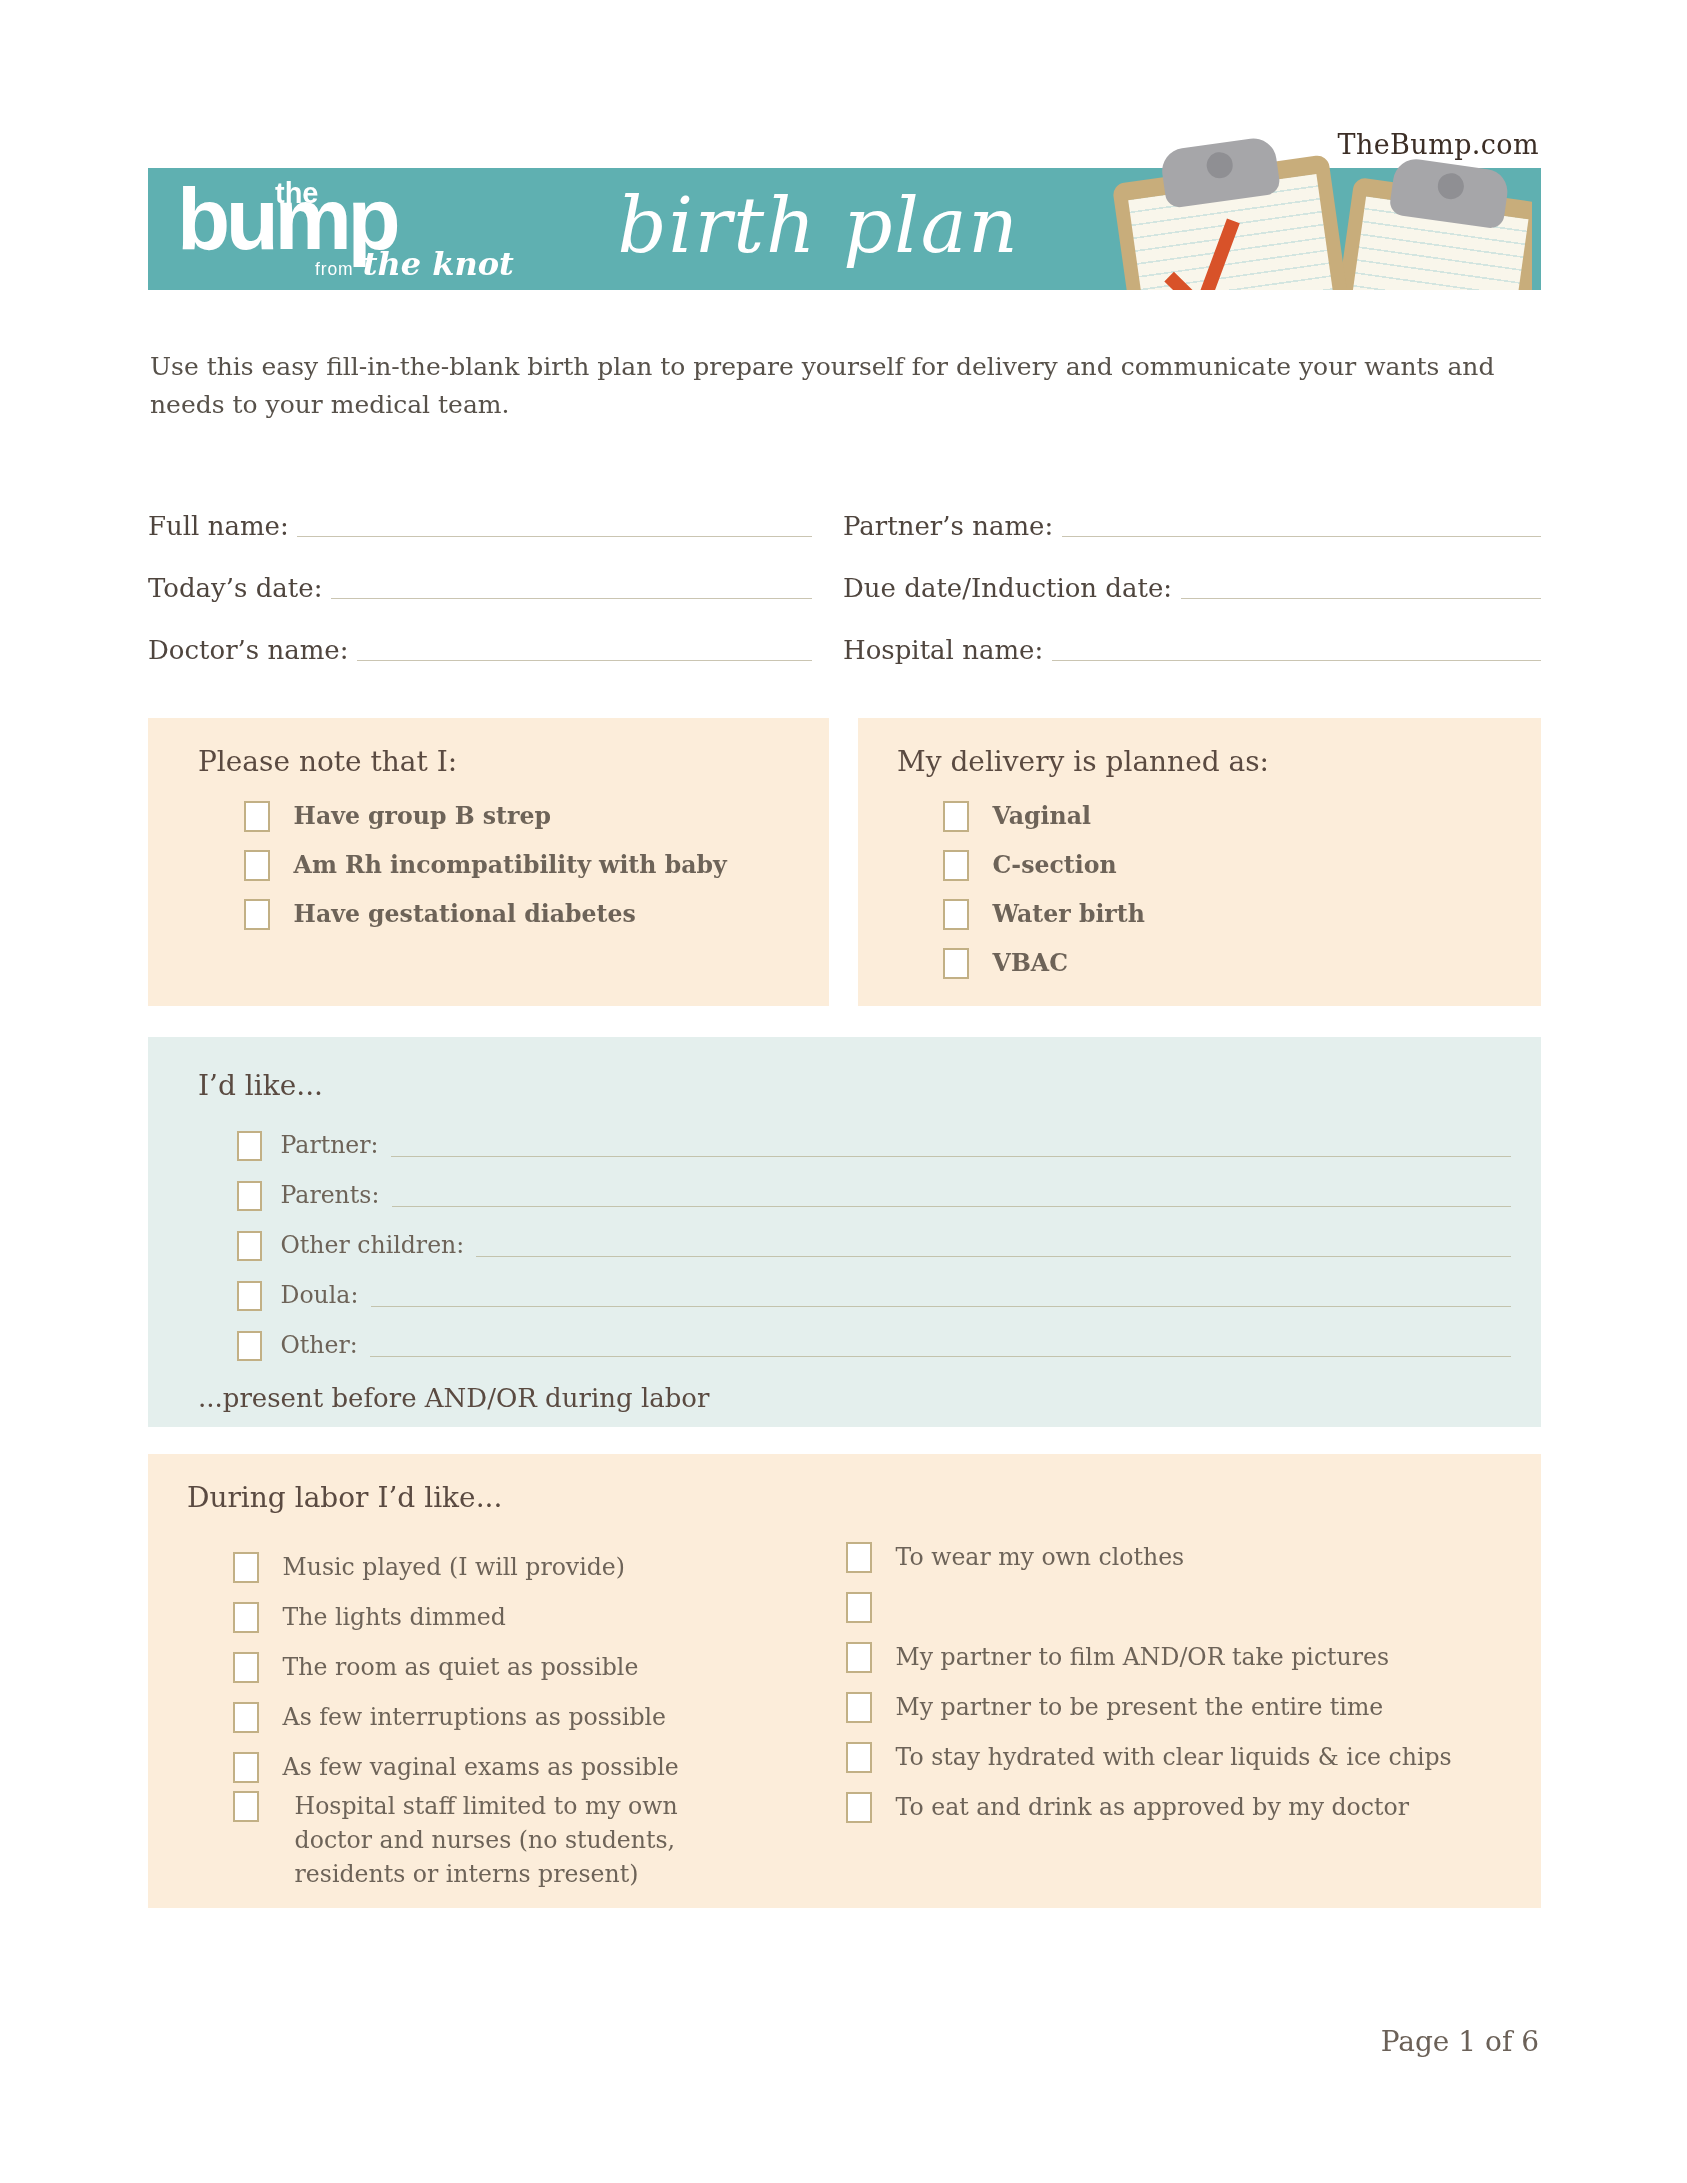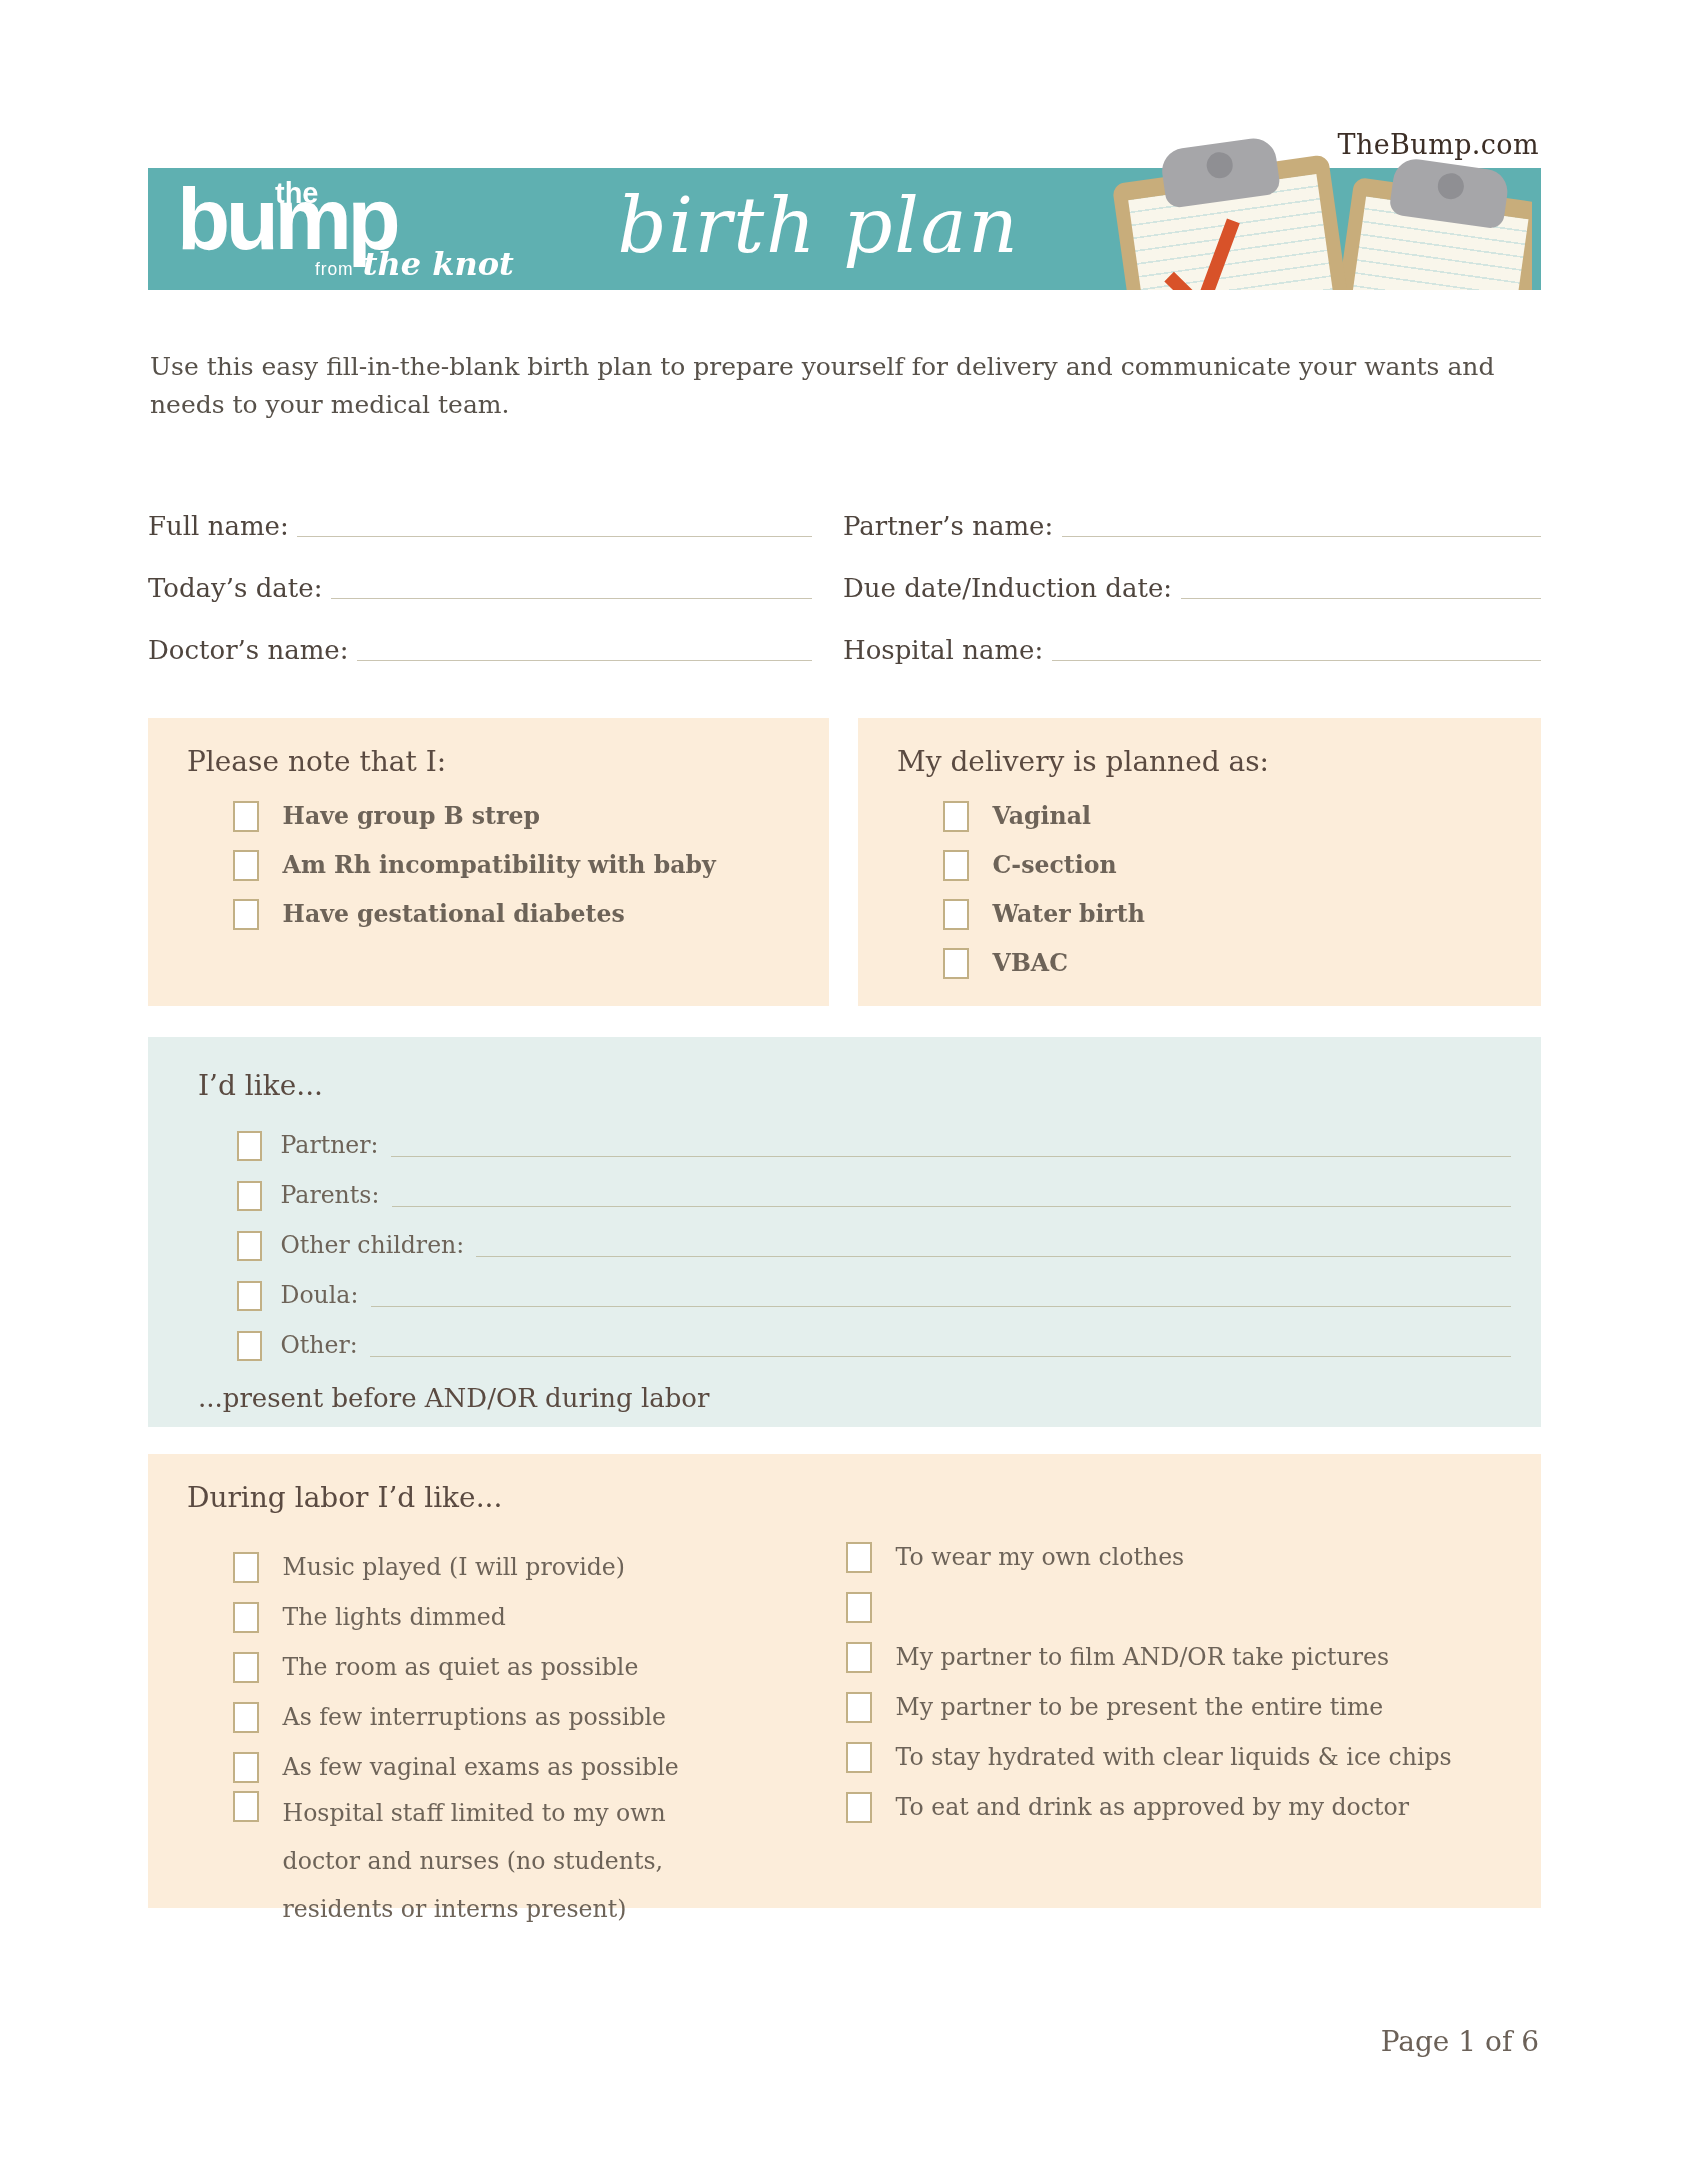--- a/index.html
+++ b/index.html
@@ -76,7 +76,7 @@
   .boxes-row { position:absolute; left:148px; top:718px; width:1393px; height:288px;
                display:flex; gap:29px; }
   .box { background:#fcedda; }
-  .box-note { flex:0 0 681px; padding:26px 26px 0 39px; }
+  .box-note { flex:0 0 681px; padding:26px 26px 0 50px; }
   .box-delivery { flex:1; padding:26px 26px 0 39px; }
   .box-h { font-size:28px; color:#5a4a41; line-height:35px; }
   ul.checks { list-style:none; margin-top:13px;font-weight:bold; }

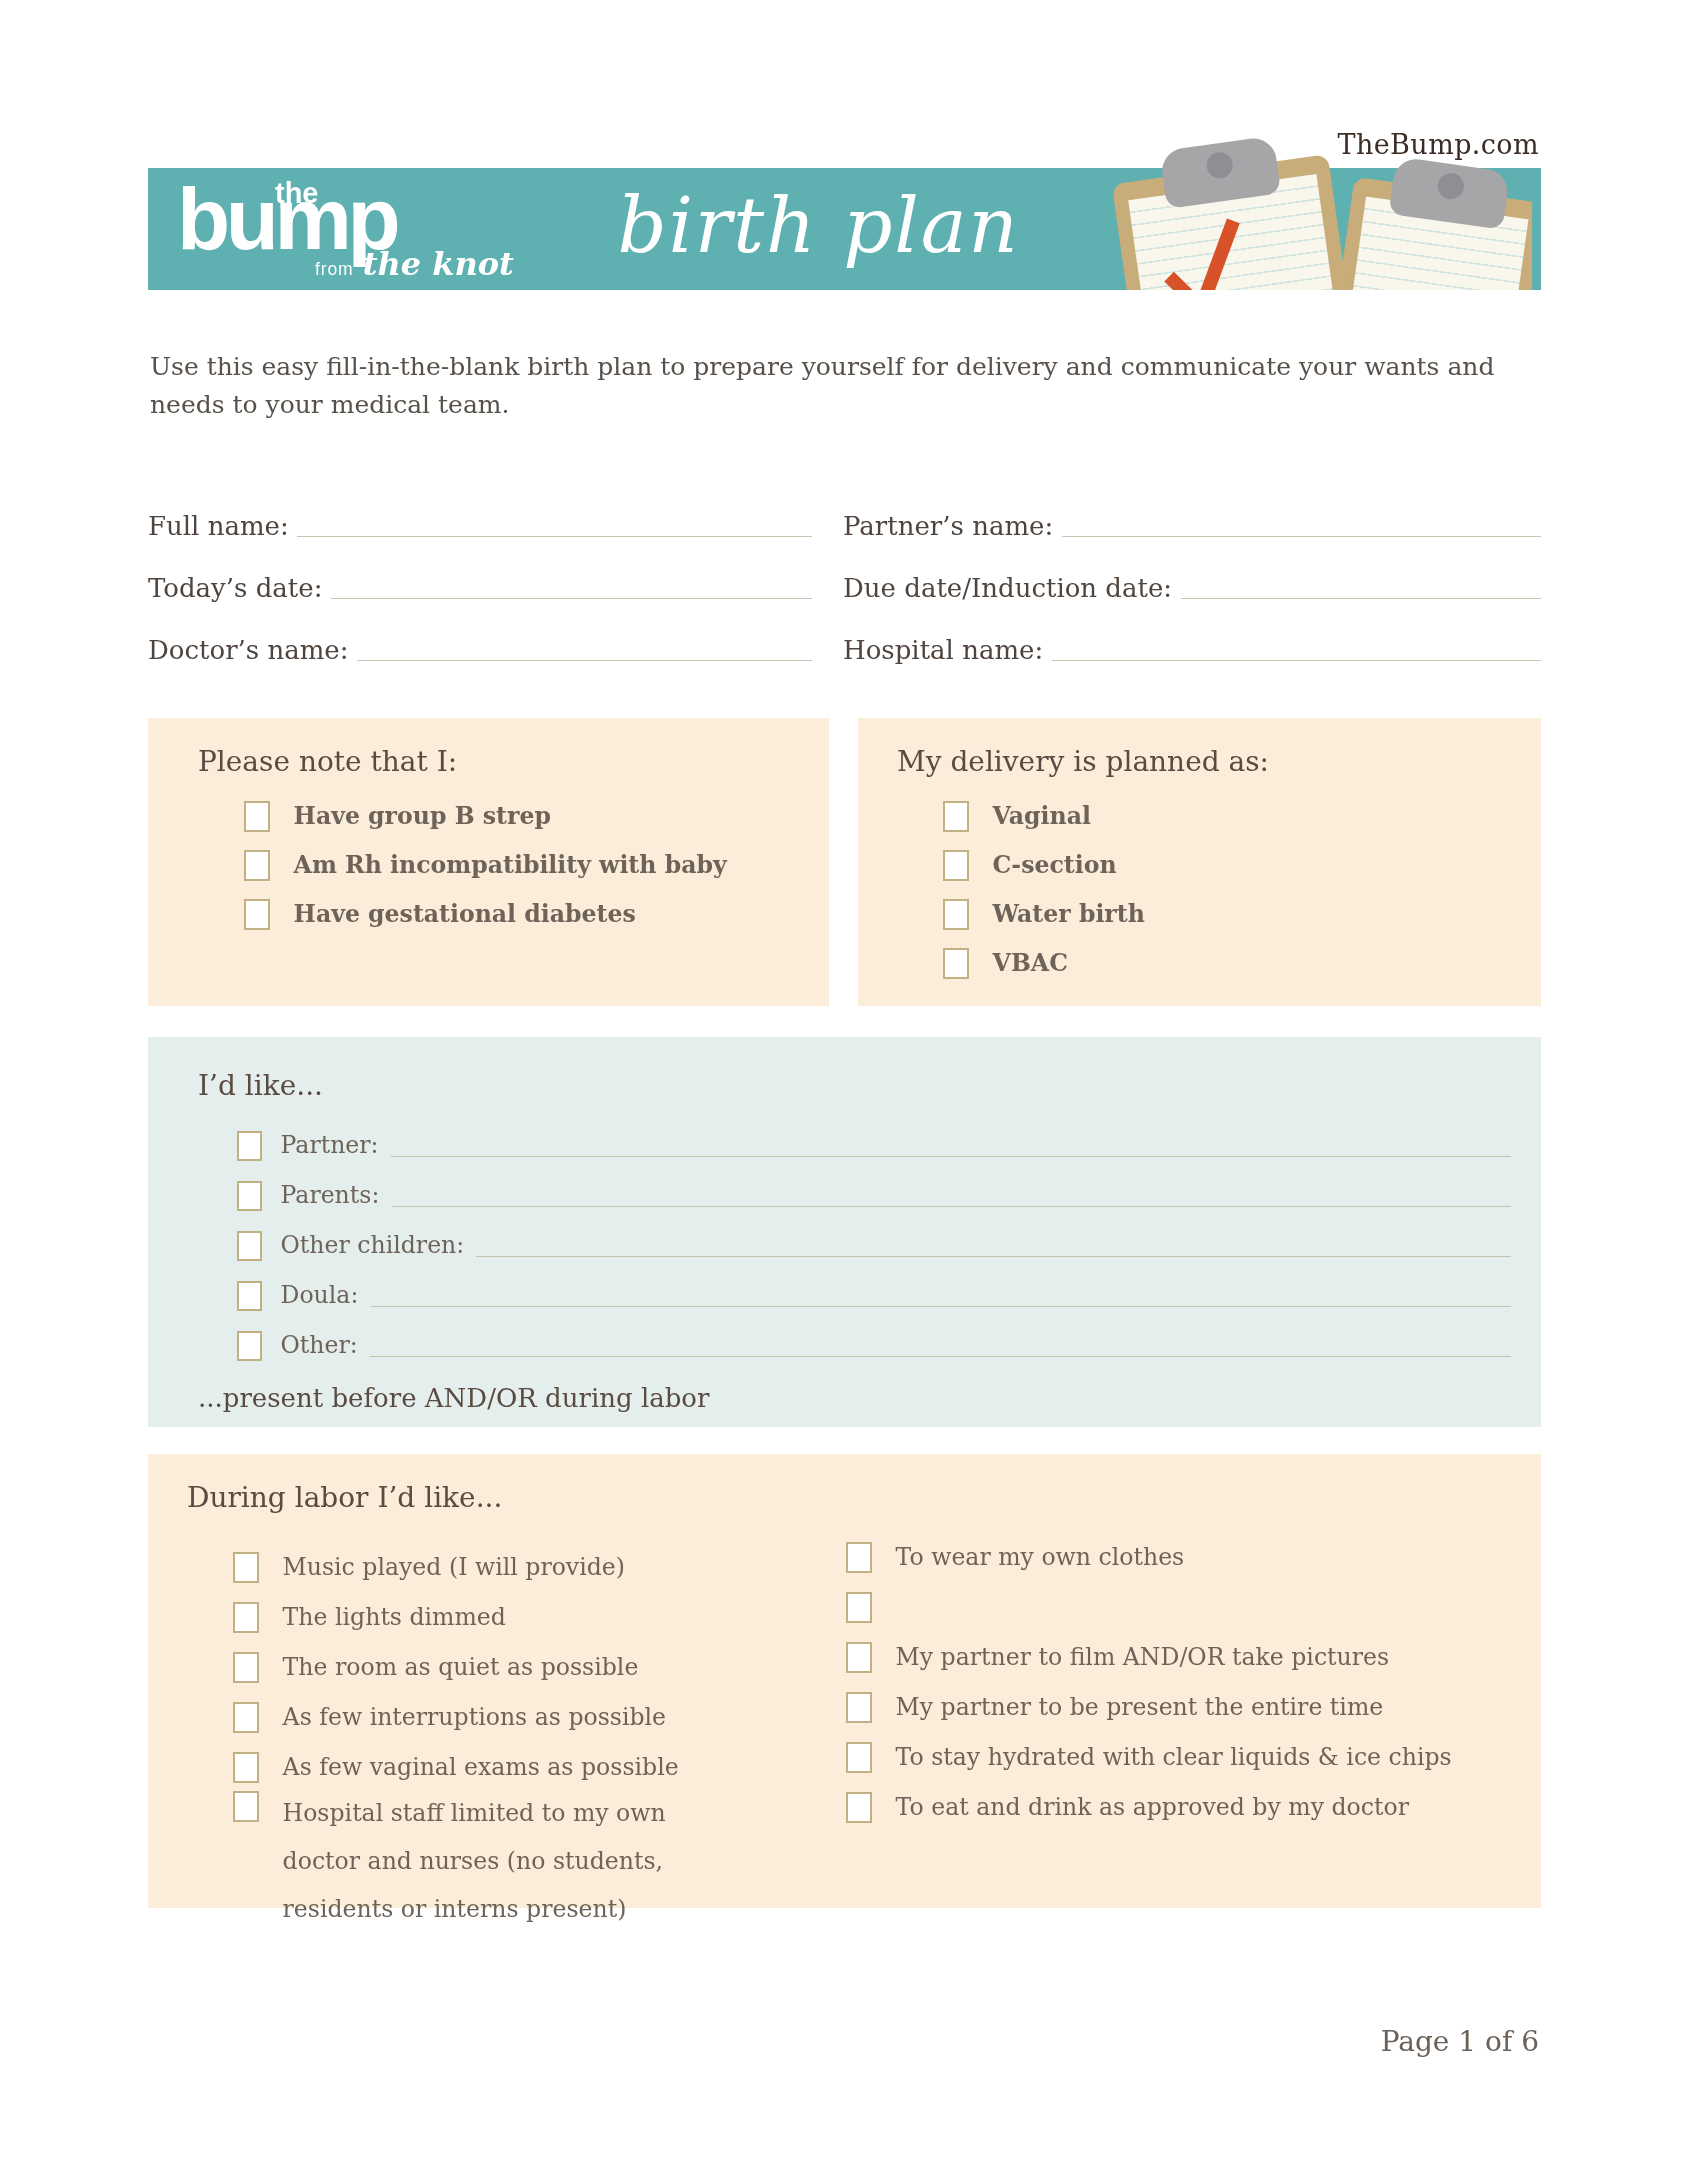--- a/index.html
+++ b/index.html
@@ -105,7 +105,7 @@
   ul.lcol.left li { padding-left:46px;align-items:flex-end; }
   ul.lcol li.multi { height:auto; align-items:flex-start; padding-top:0; }
   ul.lcol li.multi .cbx { margin-top:8.7px; }
-  ul.lcol li.multi .ilabel { max-width:415px; line-height:48px; padding-top:6.1px; }
+  ul.lcol li.multi .ilabel { max-width:415px; line-height:34px; padding-top:6.1px;margin-left:12px; }
 
   
   .page-num { position:absolute; top:2025px; right:148px; font-size:28px; color:#6b6158; }

